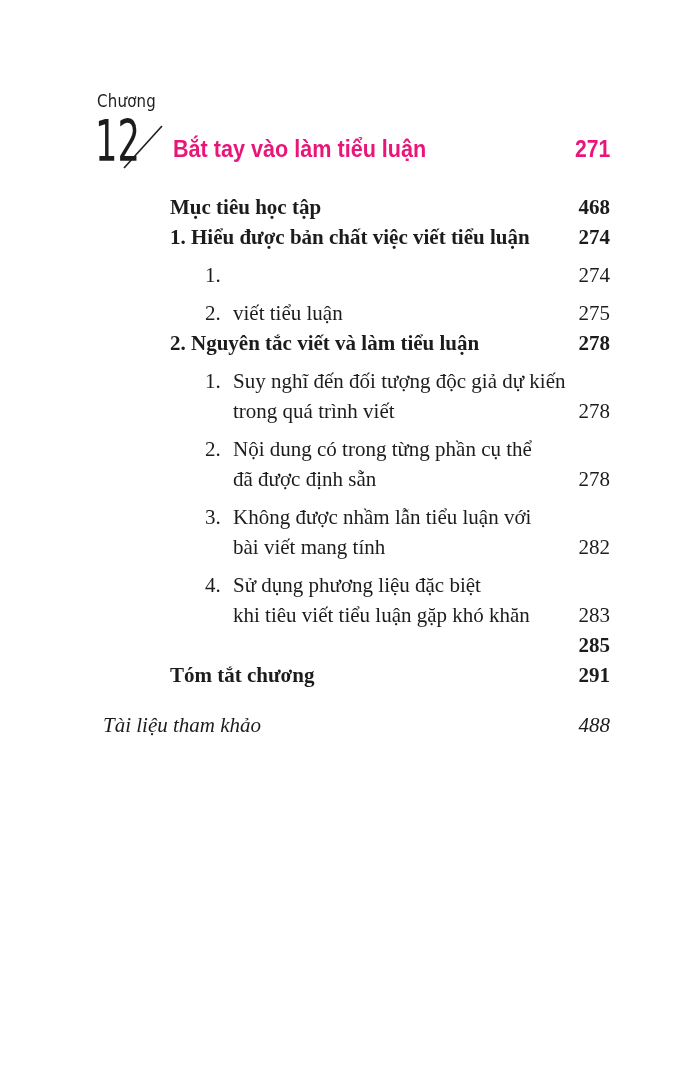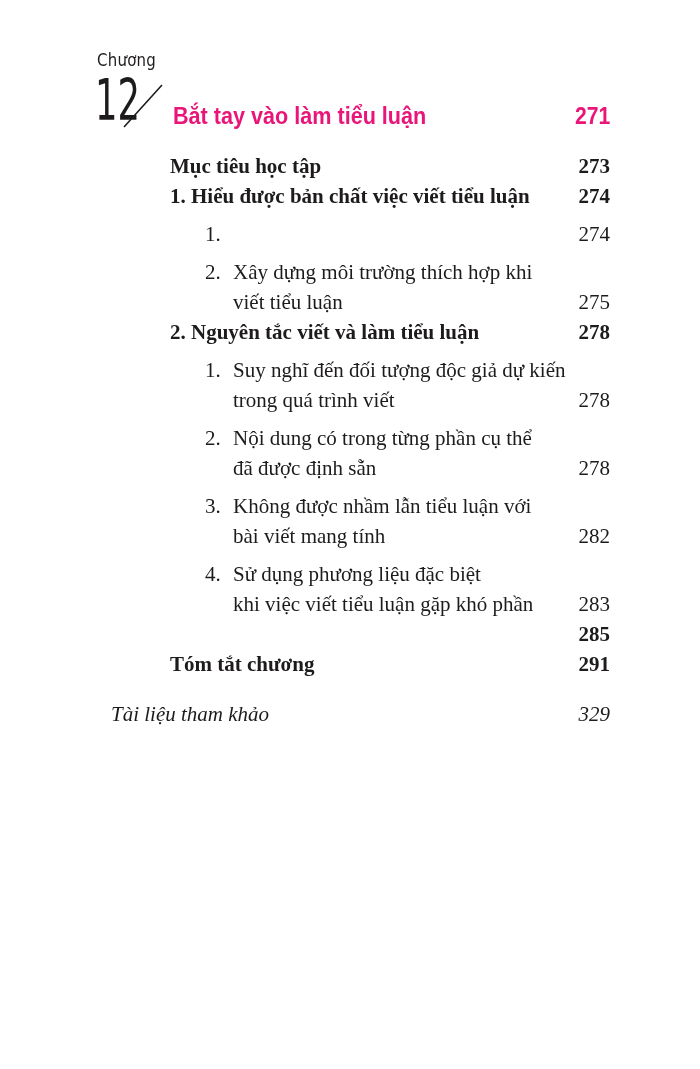--- a/index.html
+++ b/index.html
@@ -22,7 +22,7 @@
   
   .chapter-header {
     position: relative;
-    margin-top: 50px;
+    margin-top: 91px;
     height: 84px;
   }
   .chapter-word {

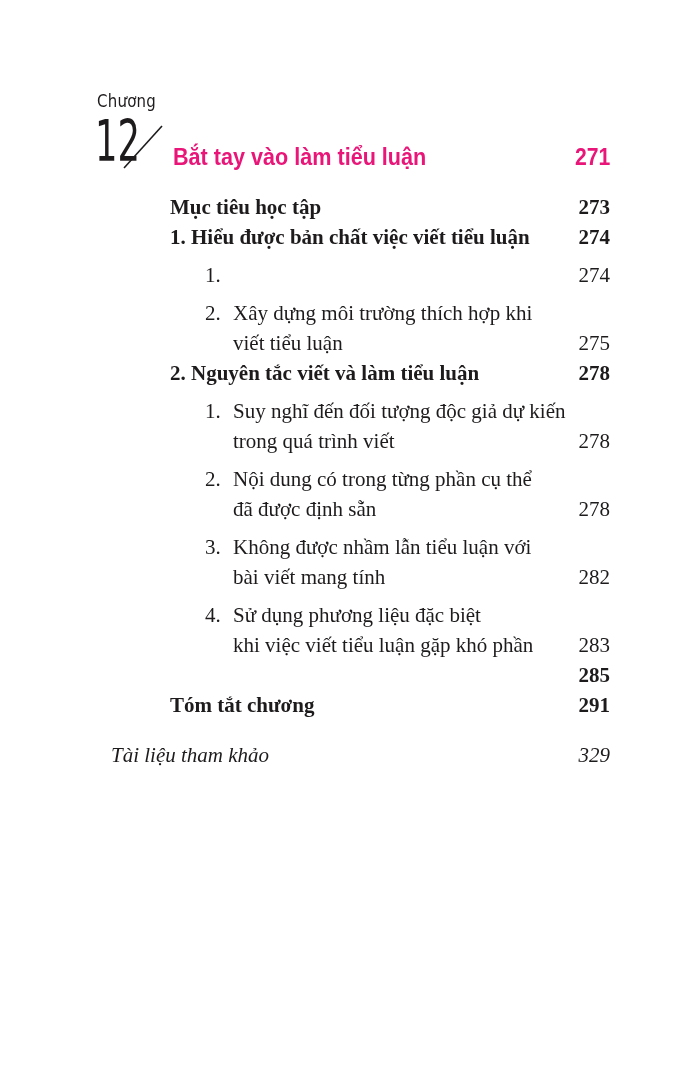--- a/index.html
+++ b/index.html
@@ -58,7 +58,7 @@
     position: absolute;
     left: 78px;
     right: 0;
-    bottom: 4px;
+    bottom: 12px;
     display: flex;
     align-items: baseline;
     text-align: center;

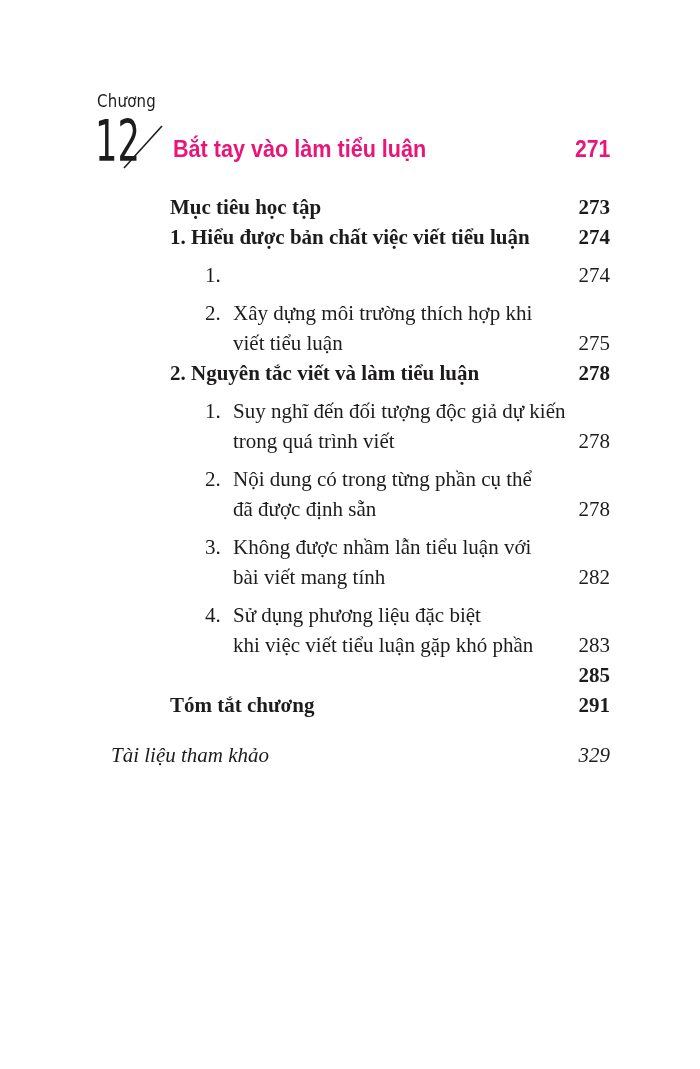--- a/index.html
+++ b/index.html
@@ -135,7 +135,7 @@
         <div class="toc-text">
           <div class="toc-line">Mục tiêu học tập</div>
         </div>
-        <span class="toc-page">273</span>
+        <span class="toc-page">468</span>
       </div>
       <div class="toc-row level-main style-bold">
         <div class="toc-text">

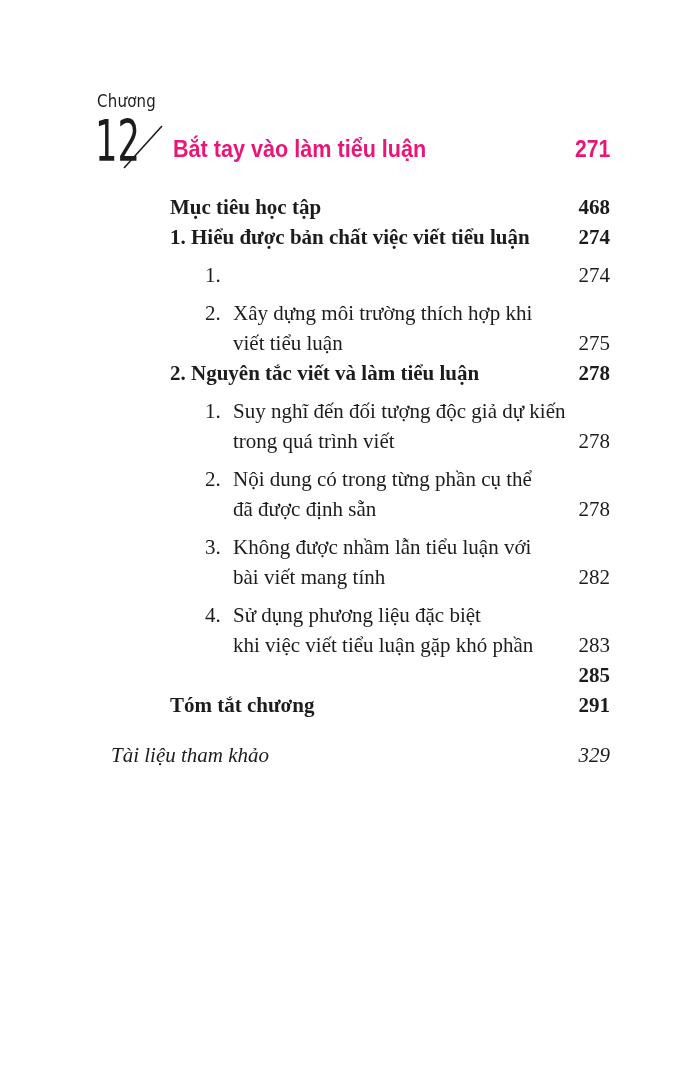--- a/index.html
+++ b/index.html
@@ -150,7 +150,6 @@
       <div class="toc-row level-sub style-regular">
         <span class="toc-marker">2.</span>
         <div class="toc-text">
-          <div class="toc-line">Xây dựng môi trường thích hợp khi</div>
           <div class="toc-line">viết tiểu luận</div>
         </div>
         <span class="toc-page">275</span>

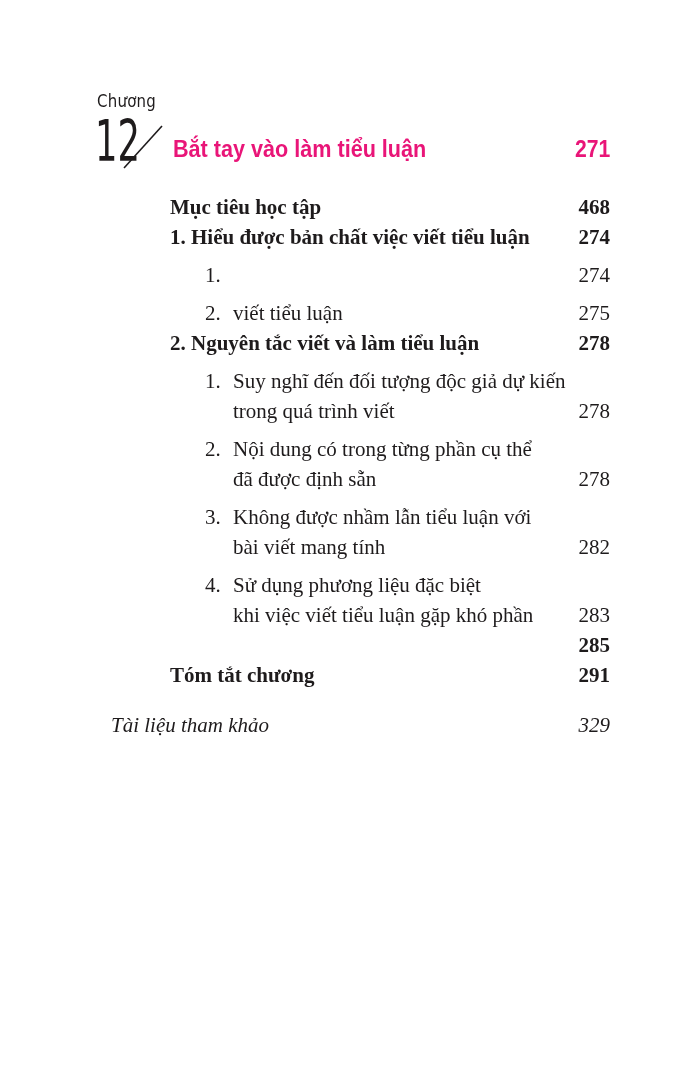--- a/index.html
+++ b/index.html
@@ -188,7 +188,7 @@
         <span class="toc-marker">4.</span>
         <div class="toc-text">
           <div class="toc-line">Sử dụng phương liệu đặc biệt</div>
-          <div class="toc-line">khi việc viết tiểu luận gặp khó phần</div>
+          <div class="toc-line">khi tiêu viết tiểu luận gặp khó khăn</div>
         </div>
         <span class="toc-page">283</span>
       </div>

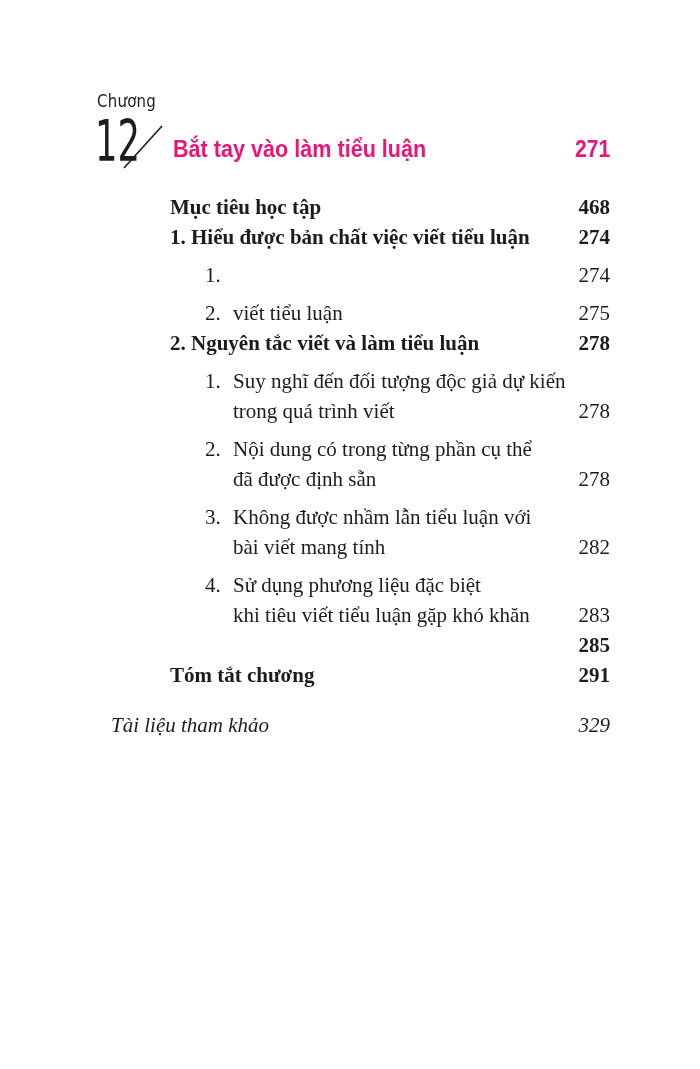--- a/index.html
+++ b/index.html
@@ -95,7 +95,7 @@
   }
   .toc-row.level-main { margin-left: 75px; }
   .toc-row.level-sub  { margin-left: 110px; margin-top: 8px; }
-  .toc-row.level-ref  { margin-left: 16px; margin-top: 20px; justify-content: center; }
+  .toc-row.level-ref  { margin-left: 8px; margin-top: 20px; justify-content: center; }
   .toc-row:first-child { margin-top: 4px; text-align: center; }
 
   .toc-row.style-bold   { font-weight: bold; }

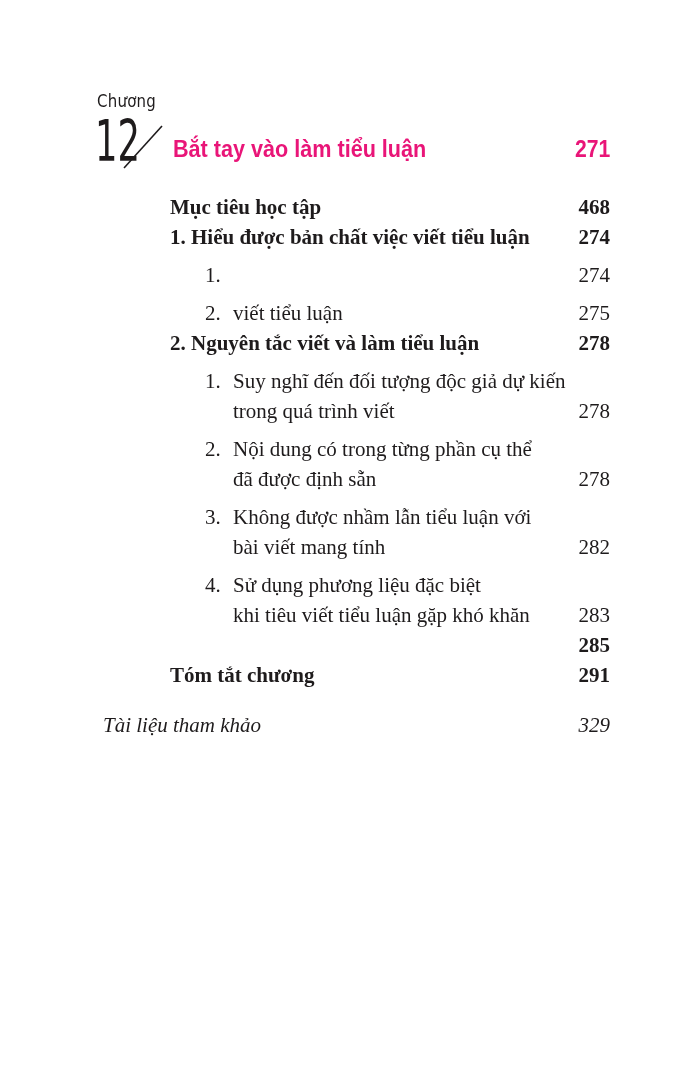--- a/index.html
+++ b/index.html
@@ -205,7 +205,7 @@
         <div class="toc-text">
           <div class="toc-line">Tài liệu tham khảo</div>
         </div>
-        <span class="toc-page">329</span>
+        <span class="toc-page">488</span>
       </div>
     </div>
 

